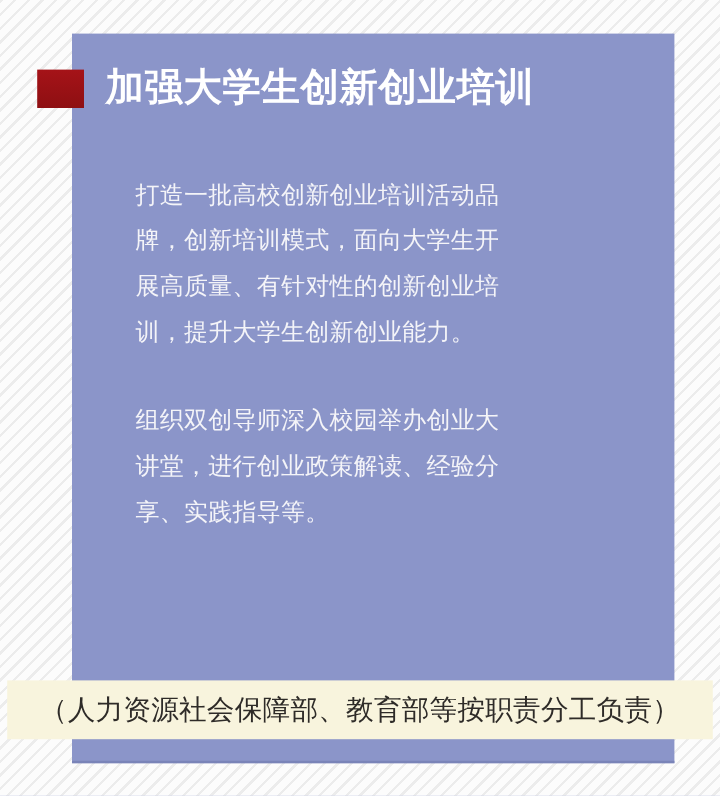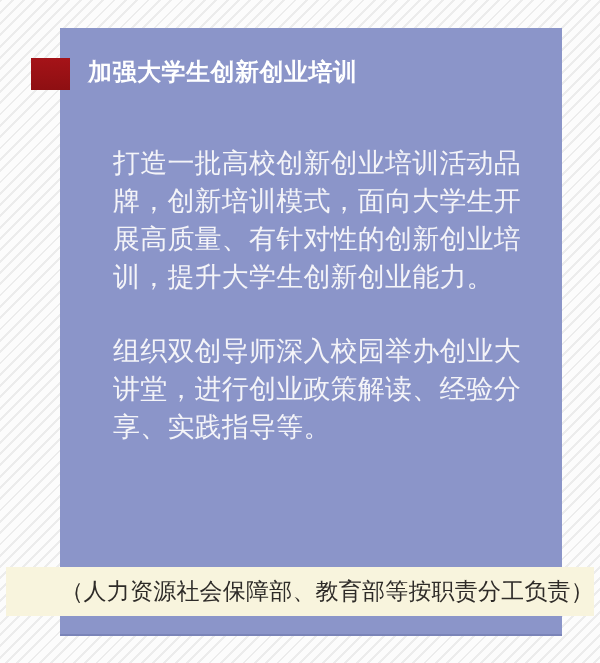--- a/index.html
+++ b/index.html
@@ -46,7 +46,7 @@
     position: absolute;
     left: 28px;   
     top: 27px;    
-    font-size: 24px;
+    font-size: 32px;
     line-height: 34px;
     font-weight: bold;
     color: #ffffff;

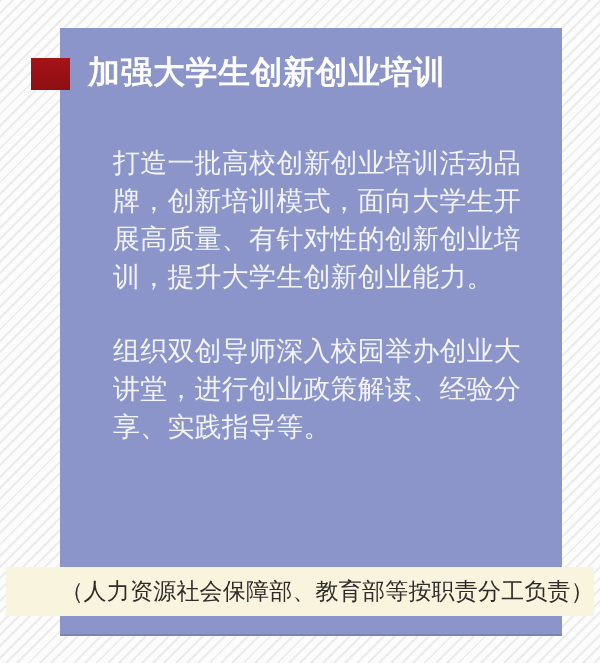--- a/index.html
+++ b/index.html
@@ -62,7 +62,7 @@
   }
 
   .card-body p {
-    font-size: 27px;
+    font-size: 20px;
     line-height: 38px;
     color: #f4f4f8;
     white-space: pre-line;   

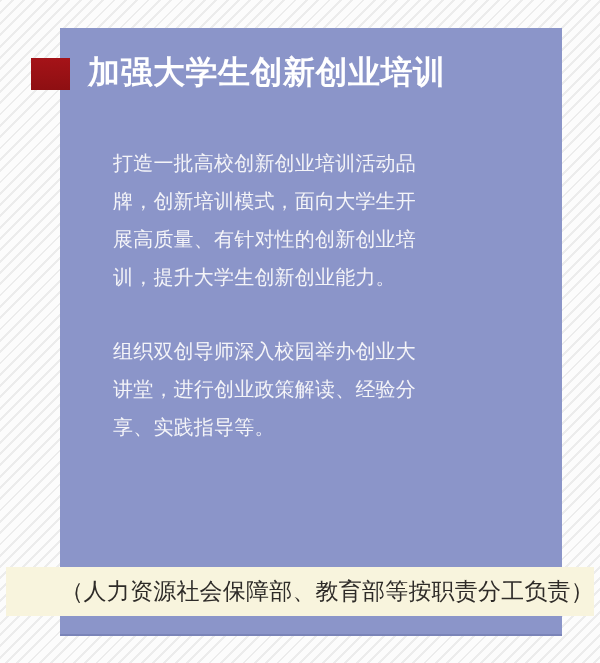--- a/index.html
+++ b/index.html
@@ -79,7 +79,7 @@
     background: #f8f4dd;
     display: flex;
     align-items: center;
-    justify-content: flex-end;
+    justify-content: center;
   }
 
   .footer-band span {

